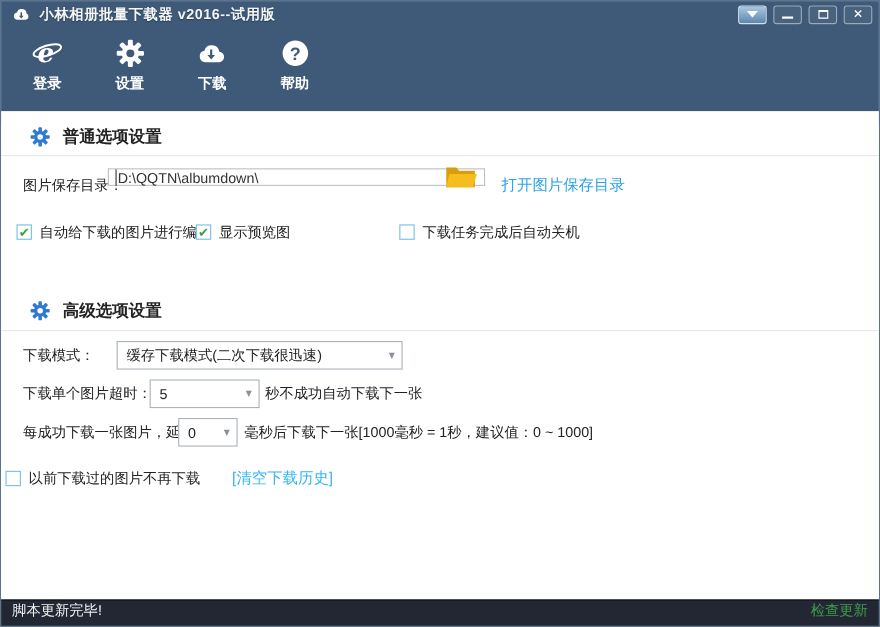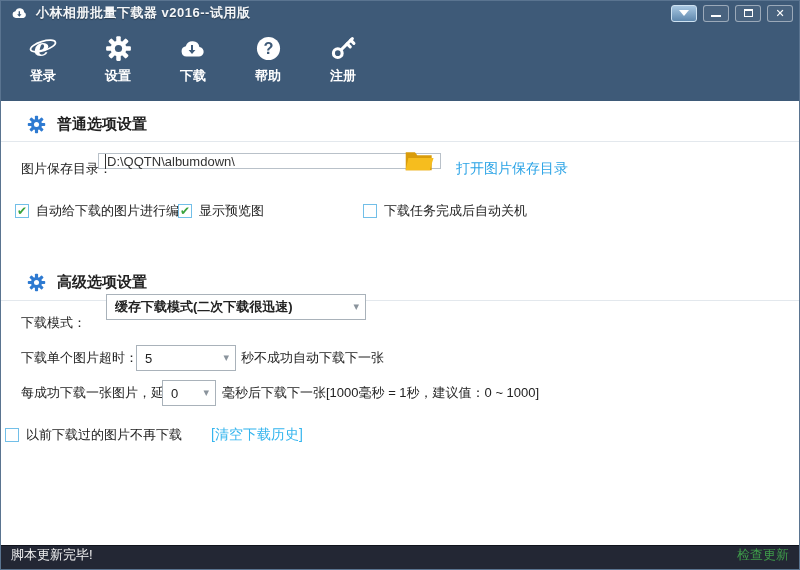--- a/index.html
+++ b/index.html
@@ -200,19 +200,6 @@
         <span class="t-label">帮助</span>
       </div>
 
-      <div class="tool-item">
-        <span class="t-icon">
-          <svg viewBox="0 0 26 26" width="27" height="27">
-            <g stroke="#ffffff" stroke-width="3" fill="none" stroke-linecap="round">
-              <circle cx="7.5" cy="17.5" r="4.2"></circle>
-              <path d="M10.8 14.2 L21.5 3.5"></path>
-              <path d="M16.5 8.5 L19.5 11.5"></path>
-              <path d="M20 5 L23 8"></path>
-            </g>
-          </svg>
-        </span>
-        <span class="t-label">注册</span>
-      </div>
 
     </div>
 

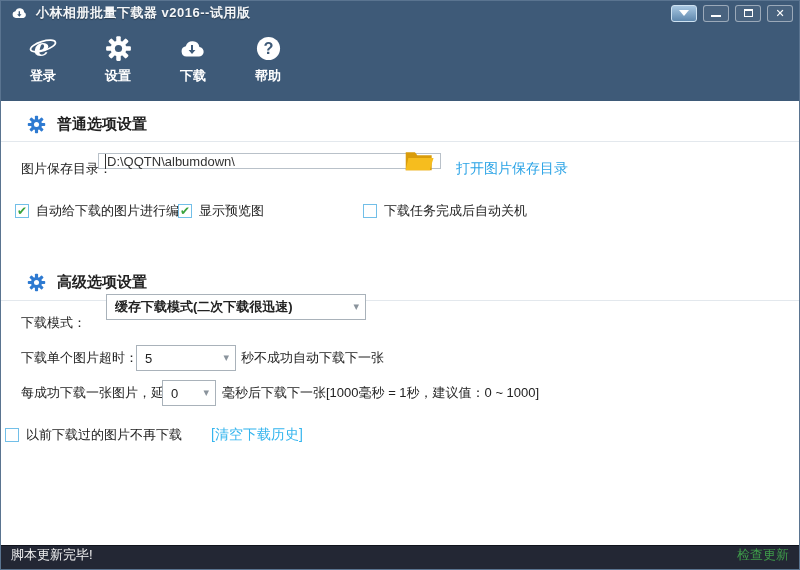--- a/index.html
+++ b/index.html
@@ -276,7 +276,7 @@
     <div class="row" style="left:20px; top:209px; height:26px;">
       <span class="f-label">下载模式：</span>
     </div>
-    <div class="dropdown-box" style="position:absolute; left:105px; top:193px; width:260px;font-weight:bold;">
+    <div class="dropdown-box" style="position:absolute; left:105px; top:209px; width:260px;">
       <span>缓存下载模式(二次下载很迅速)</span>
     </div>
 

